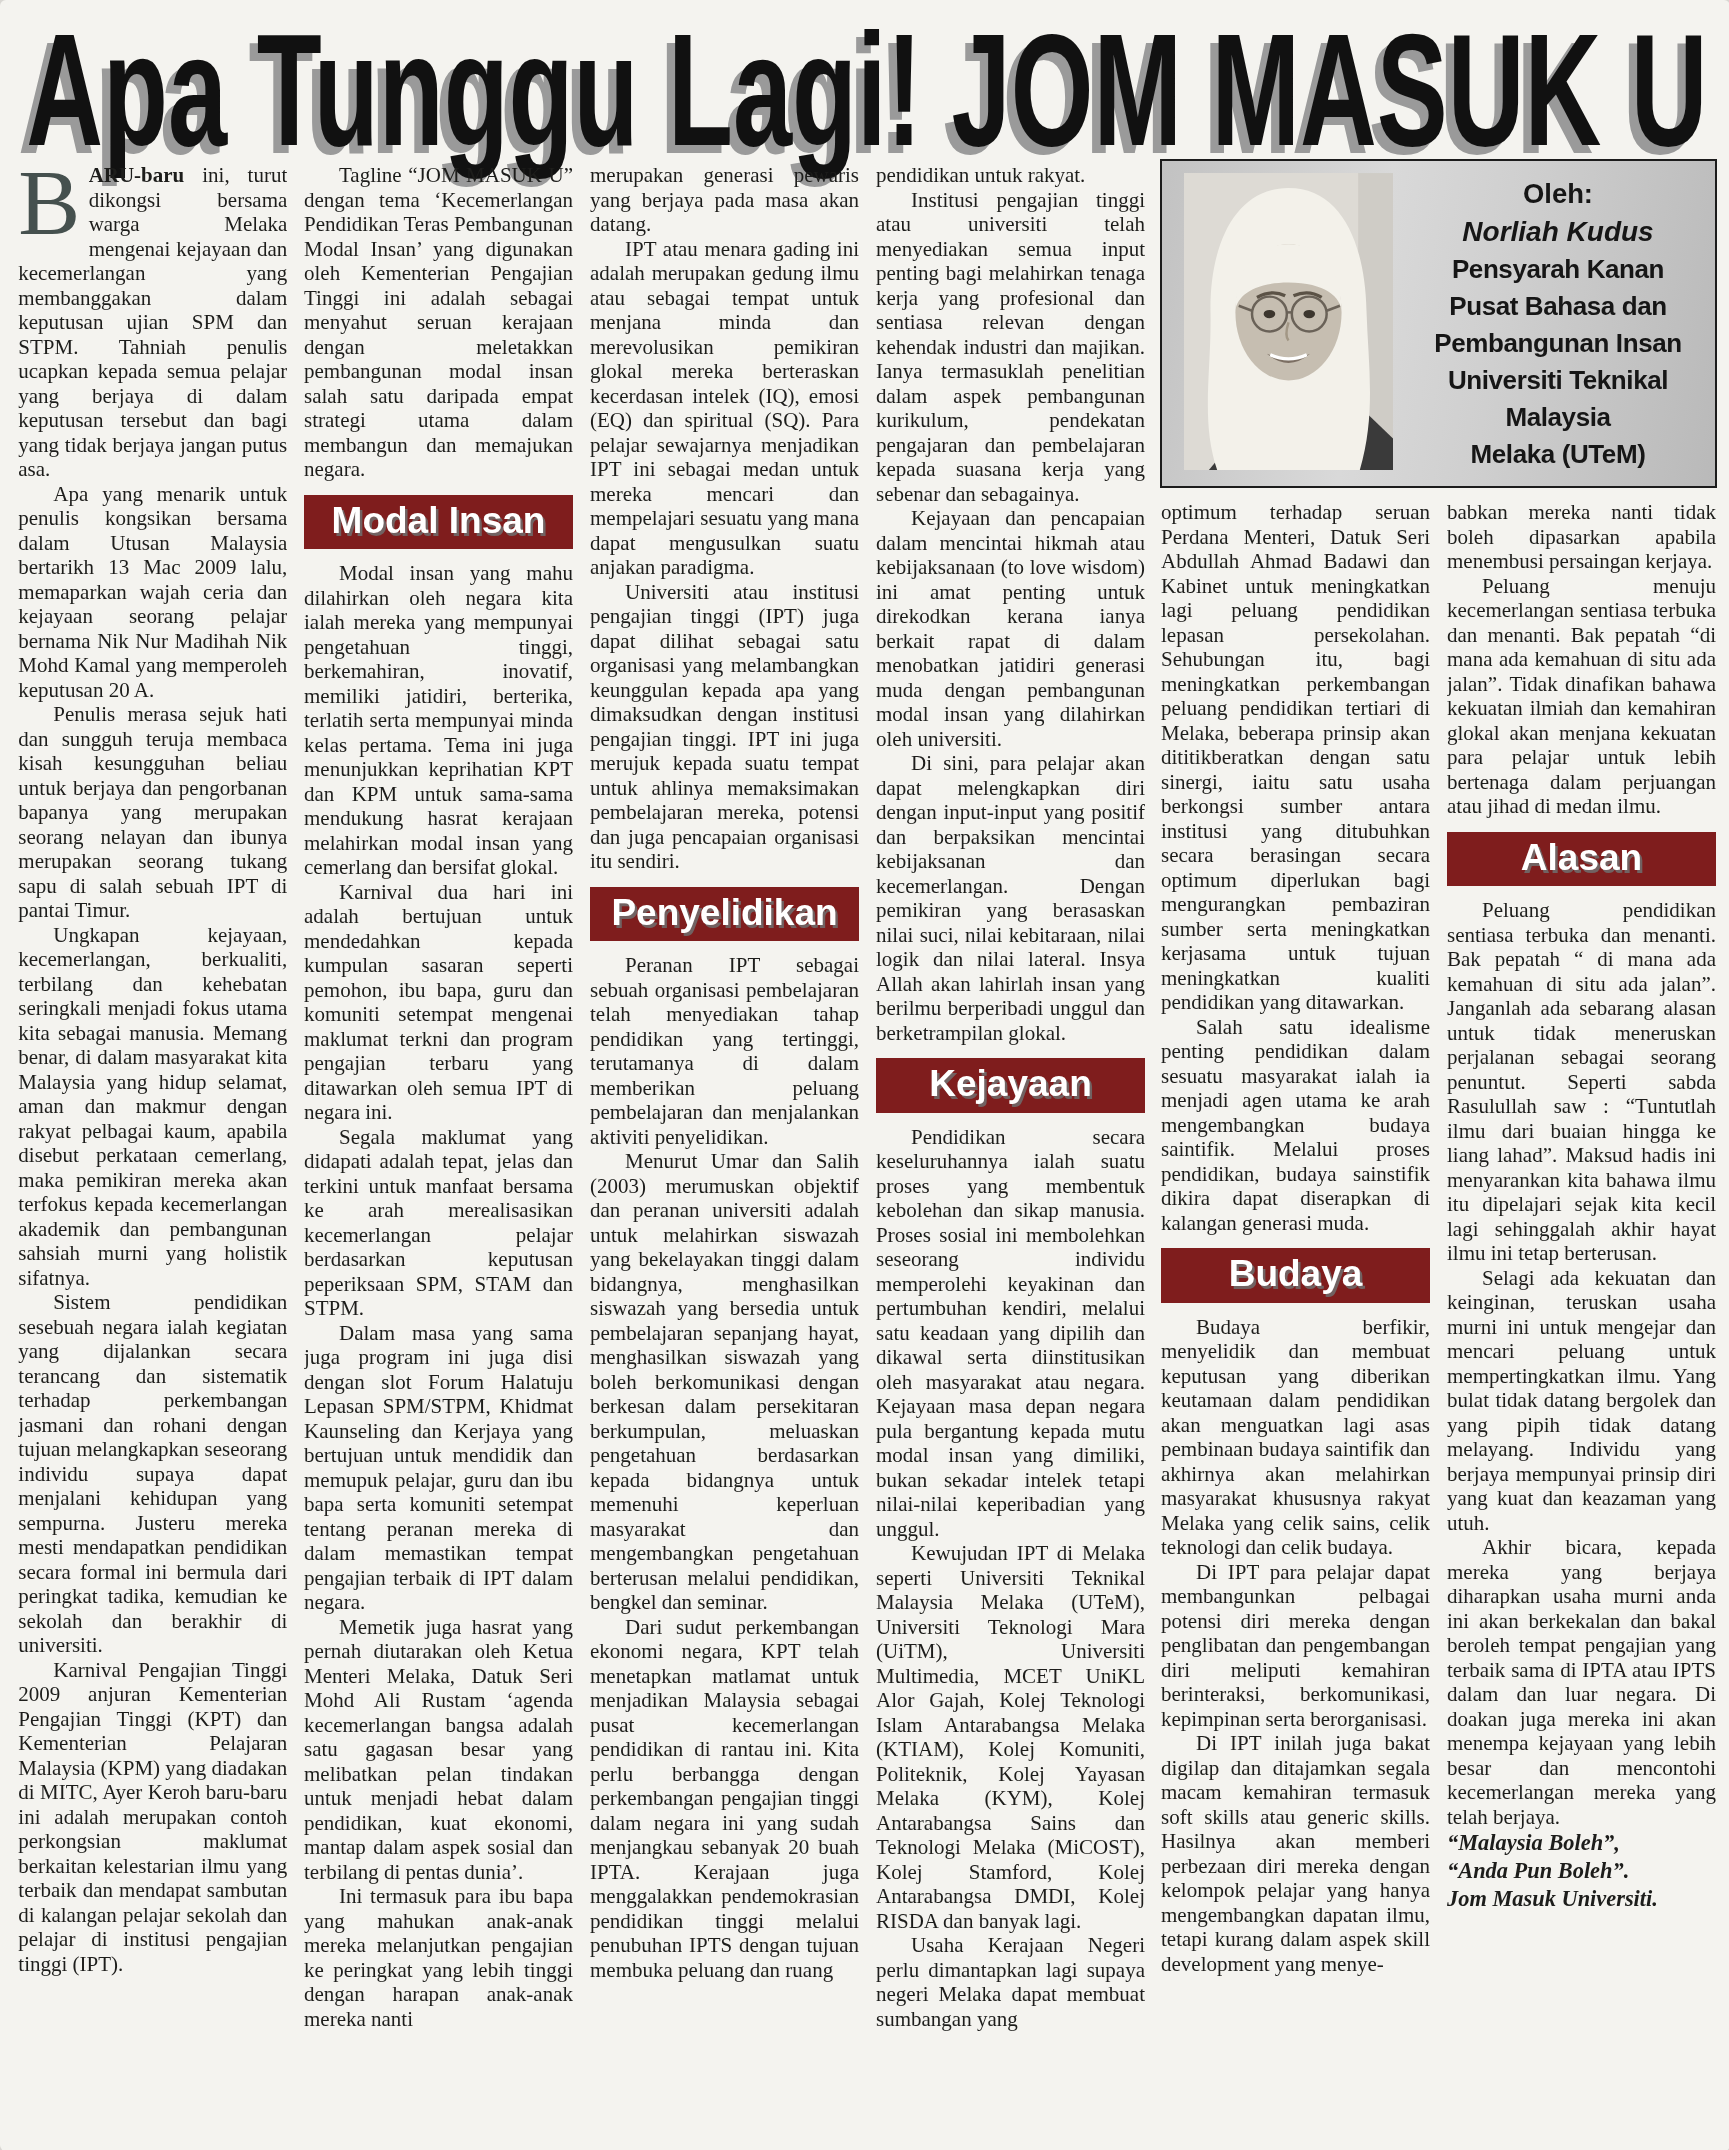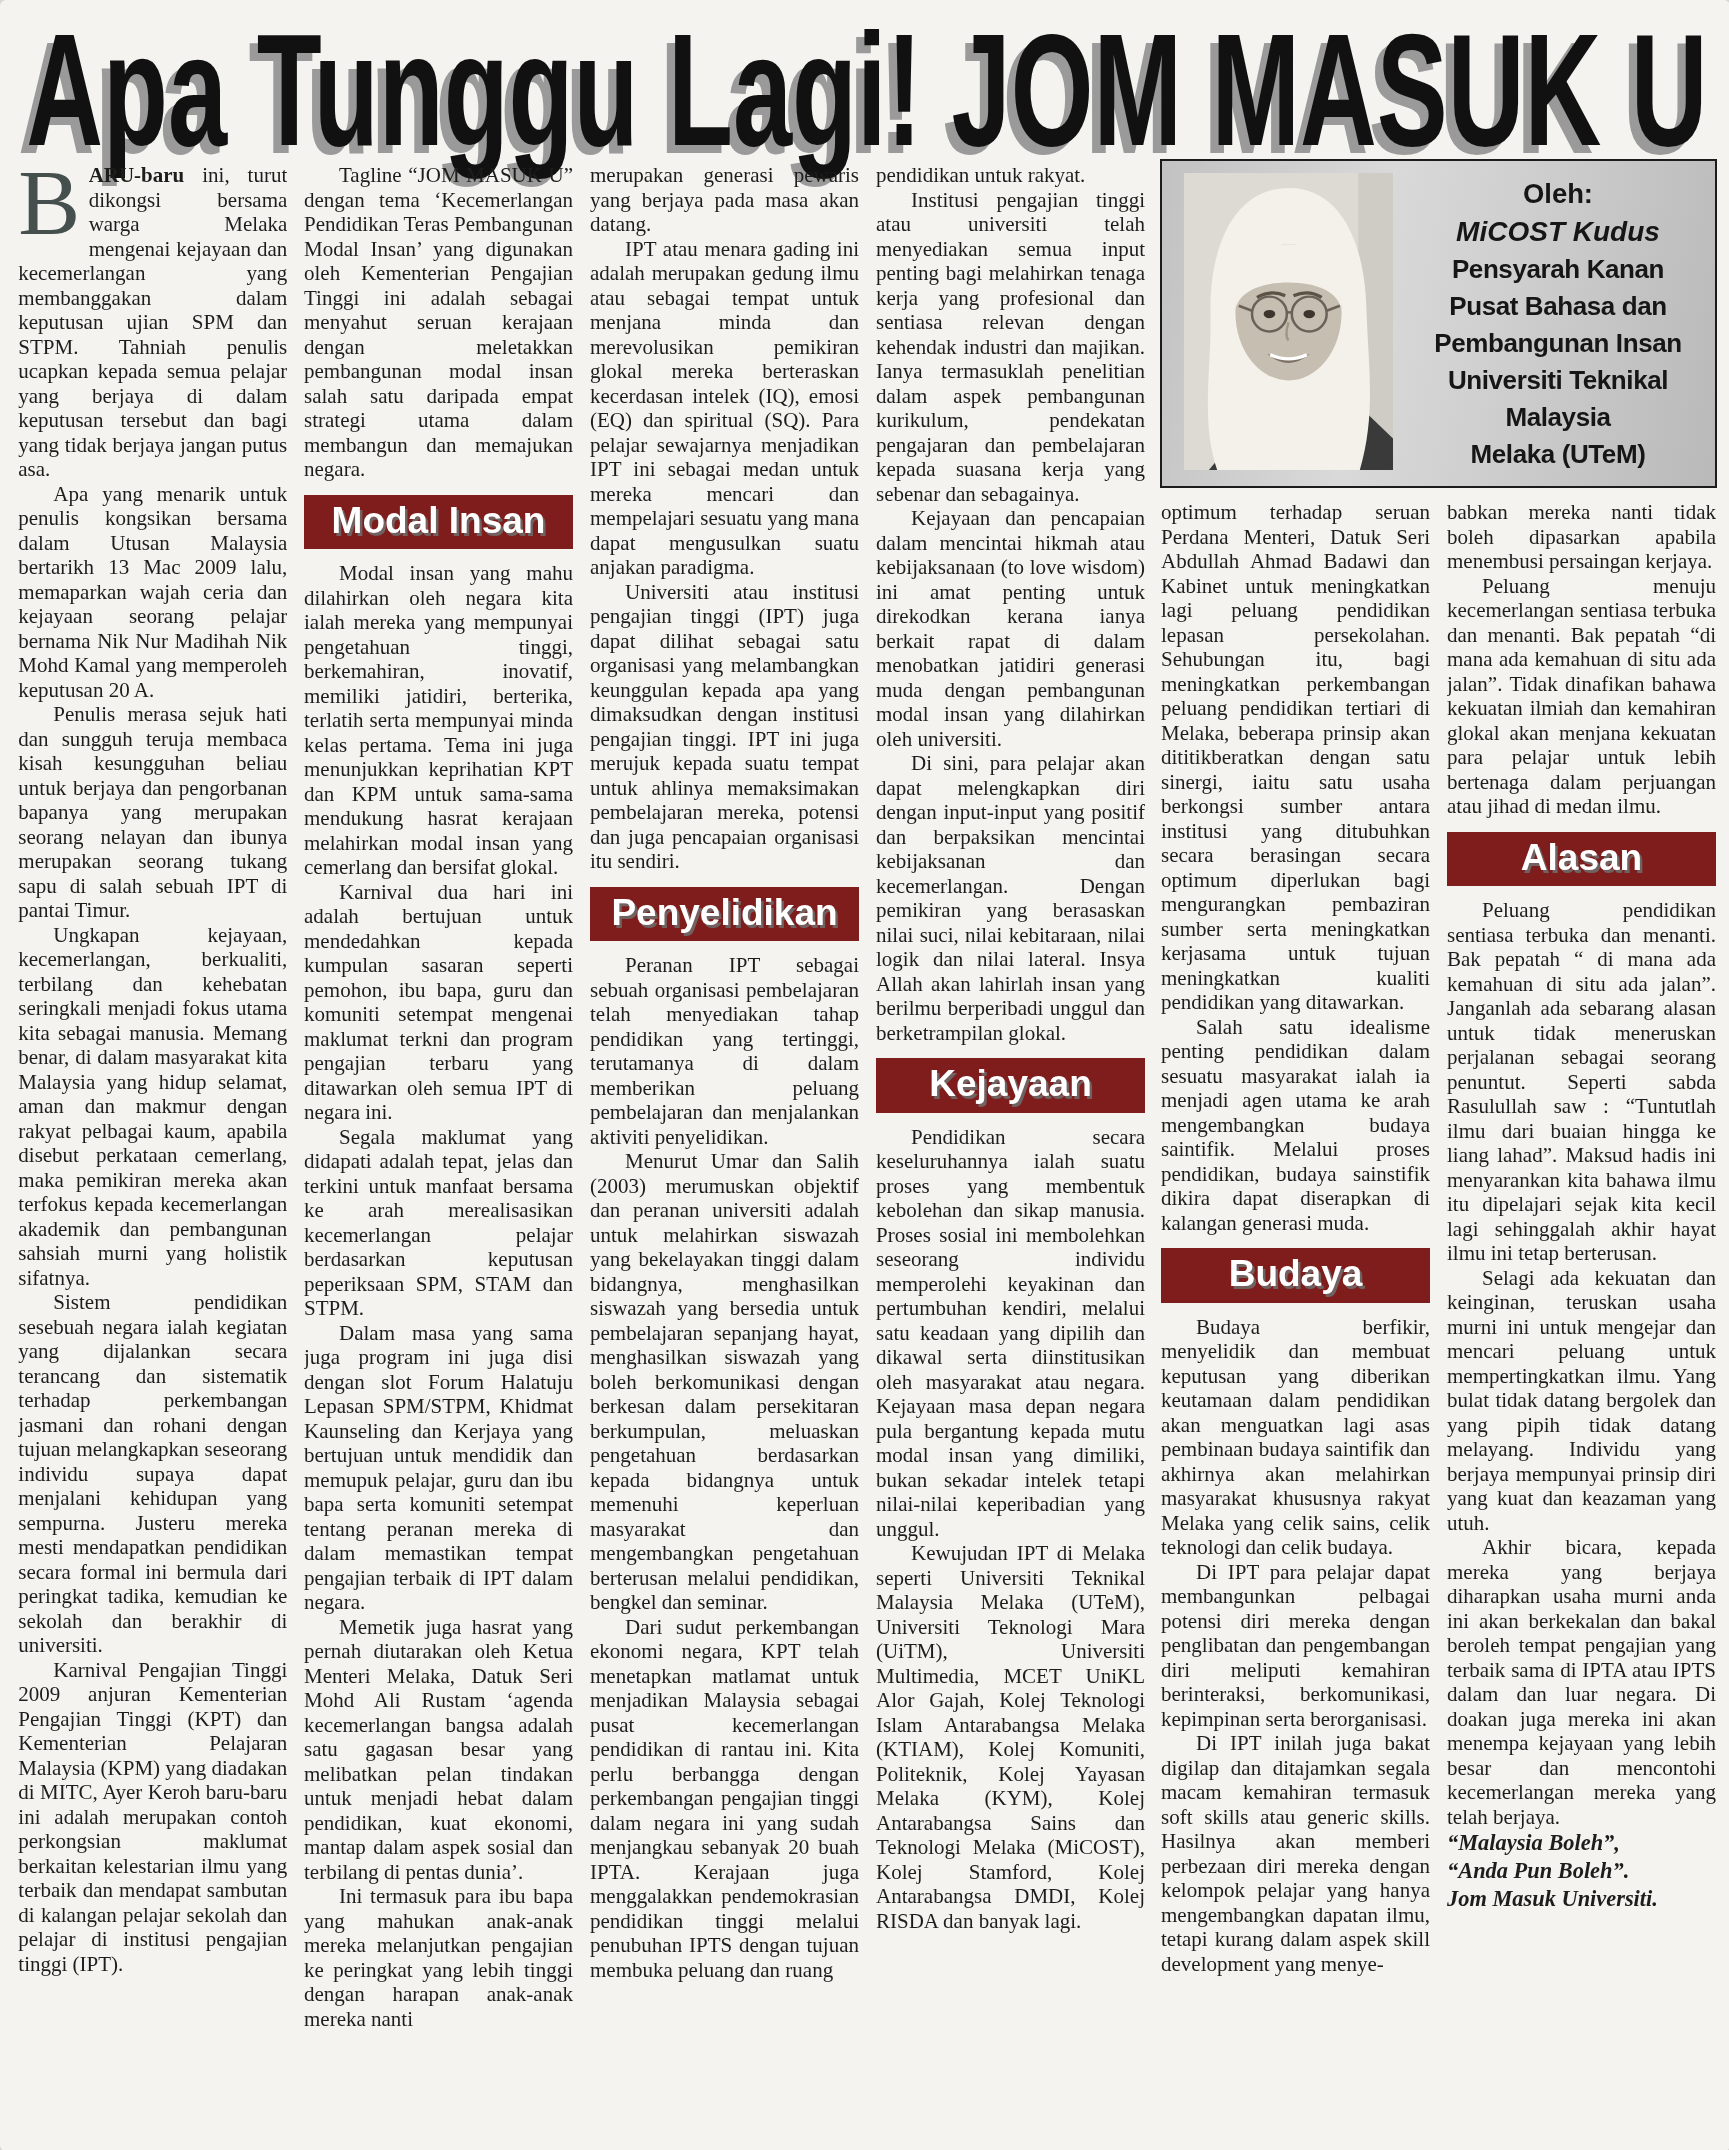--- a/index.html
+++ b/index.html
@@ -126,7 +126,7 @@
     </div>
     <div class="byline">
       <div class="byline-label">Oleh:</div>
-      <div class="byline-name">MiCOST Kudus</div>
+      <div class="byline-name">Norliah Kudus</div>
       <div id="byline-lines">
           <div class="byline-line">Pensyarah Kanan</div>
           <div class="byline-line">Pusat Bahasa dan</div>

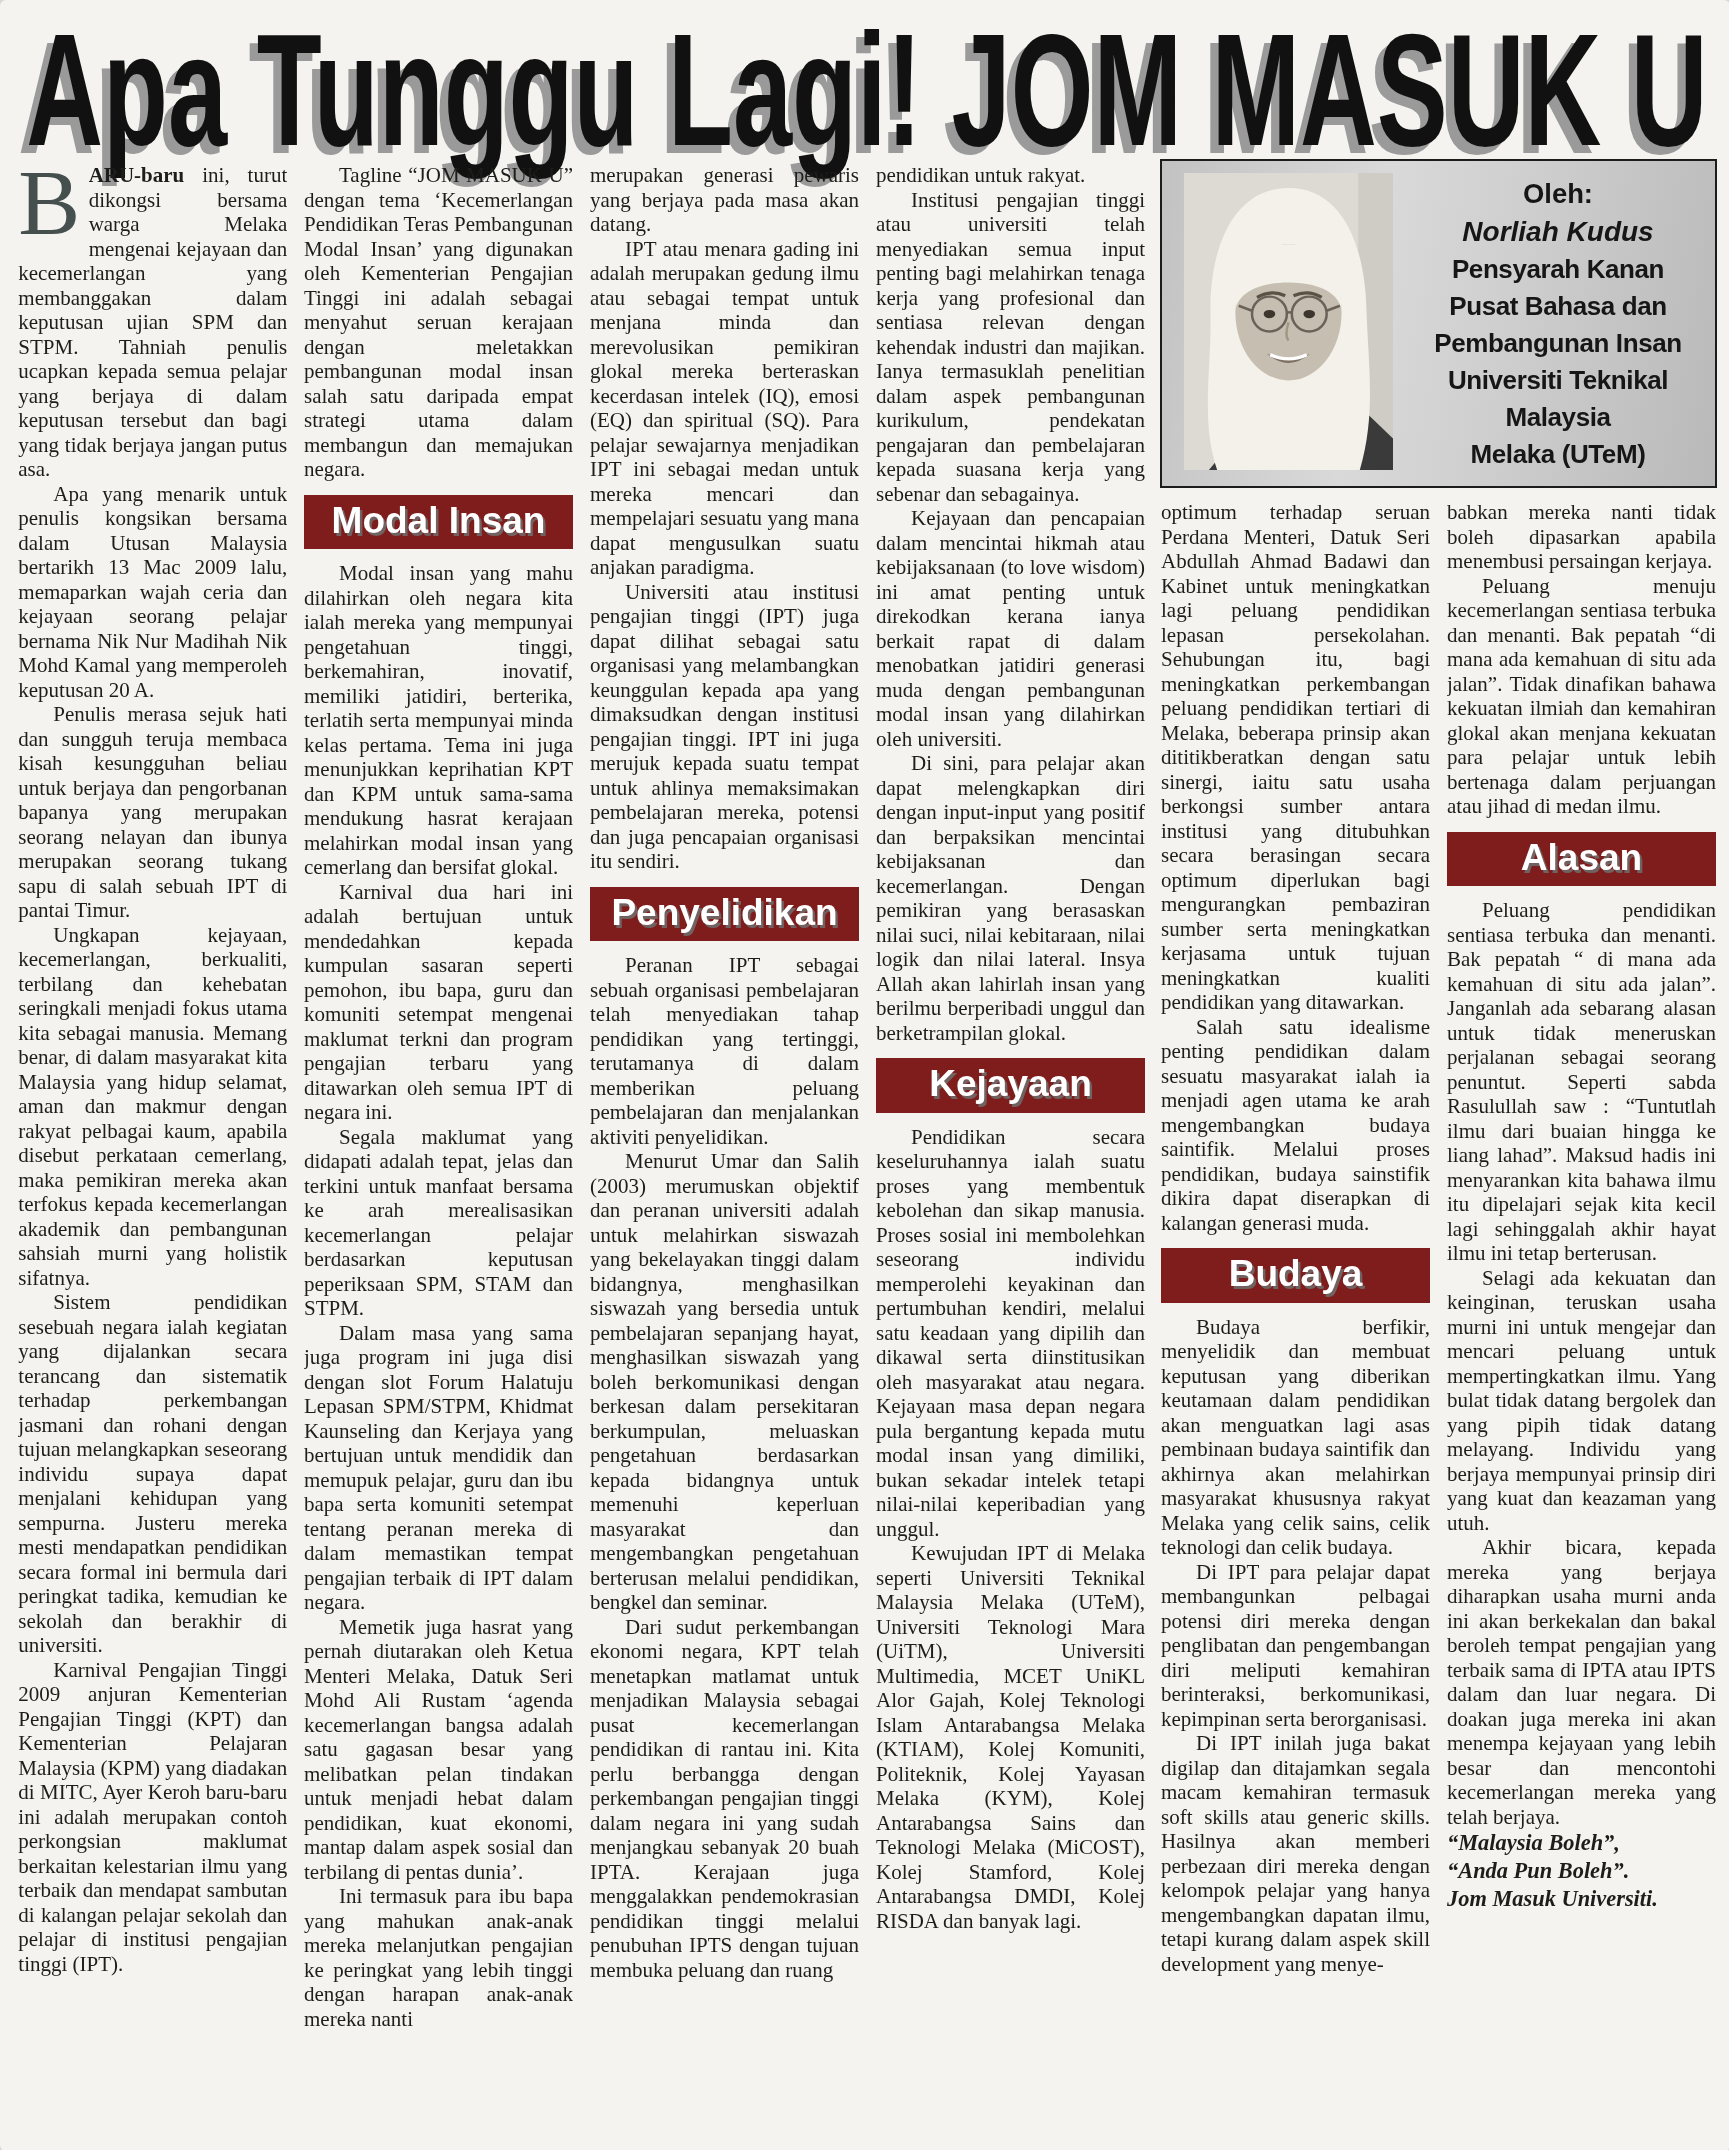--- a/index.html
+++ b/index.html
@@ -172,6 +172,7 @@
       <div class="col-header">Kejayaan</div>
       <p class="para">Pendidikan secara keseluruhannya ialah suatu proses yang membentuk kebolehan dan sikap manusia. Proses sosial ini membolehkan seseorang individu memperolehi keyakinan dan pertumbuhan kendiri, melalui satu keadaan yang dipilih dan dikawal serta diinstitusikan oleh masyarakat atau negara. Kejayaan masa depan negara pula bergantung kepada mutu modal insan yang dimiliki, bukan sekadar intelek tetapi nilai-nilai keperibadian yang unggul.</p>
       <p class="para">Kewujudan IPT di Melaka seperti Universiti Teknikal Malaysia Melaka (UTeM), Universiti Teknologi Mara (UiTM), Universiti Multimedia, MCET UniKL Alor Gajah, Kolej Teknologi Islam Antarabangsa Melaka (KTIAM), Kolej Komuniti, Politeknik, Kolej Yayasan Melaka (KYM), Kolej Antarabangsa Sains dan Teknologi Melaka (MiCOST), Kolej Stamford, Kolej Antarabangsa DMDI, Kolej RISDA dan banyak lagi.</p>
+      <p class="para">Usaha Kerajaan Negeri perlu dimantapkan lagi supaya negeri Melaka dapat membuat sumbangan yang</p>
     </div>
   <div class="column col-b c5">
       <p class="para cont">optimum terhadap seruan Perdana Menteri, Datuk Seri Abdullah Ahmad Badawi dan Kabinet untuk meningkatkan lagi peluang pendidikan lepasan persekolahan. Sehubungan itu, bagi meningkatkan perkembangan peluang pendidikan tertiari di Melaka, beberapa prinsip akan dititikberatkan dengan satu sinergi, iaitu satu usaha berkongsi sumber antara institusi yang ditubuhkan secara berasingan secara optimum diperlukan bagi mengurangkan pembaziran sumber serta meningkatkan kerjasama untuk tujuan meningkatkan kualiti pendidikan yang ditawarkan.</p>

